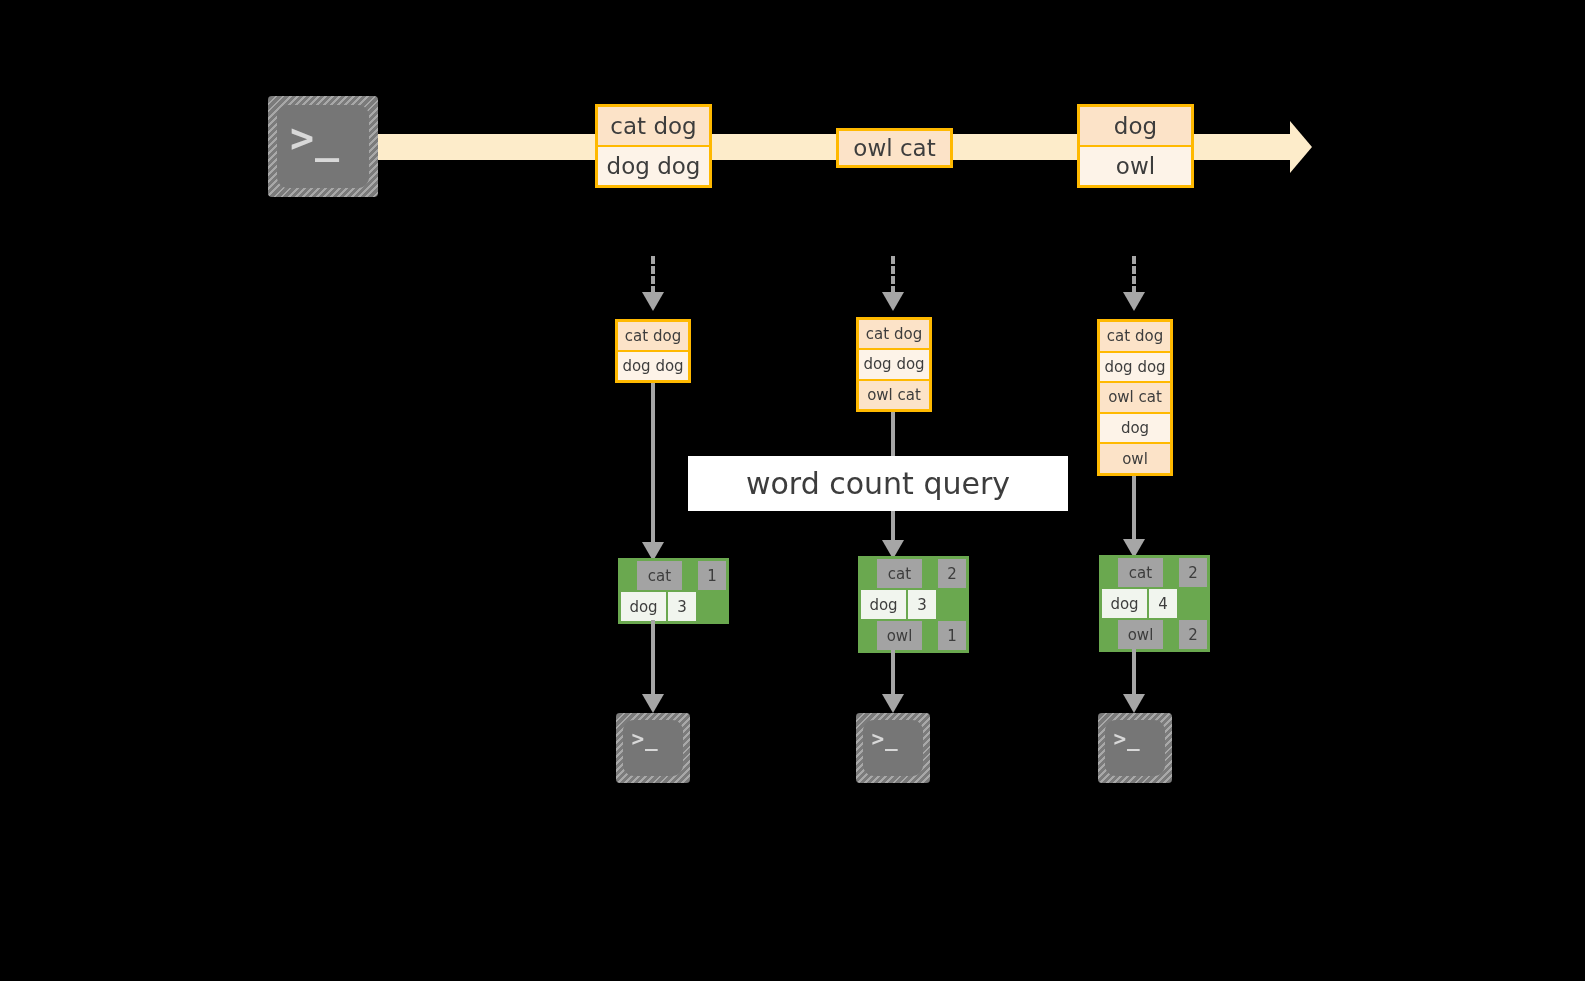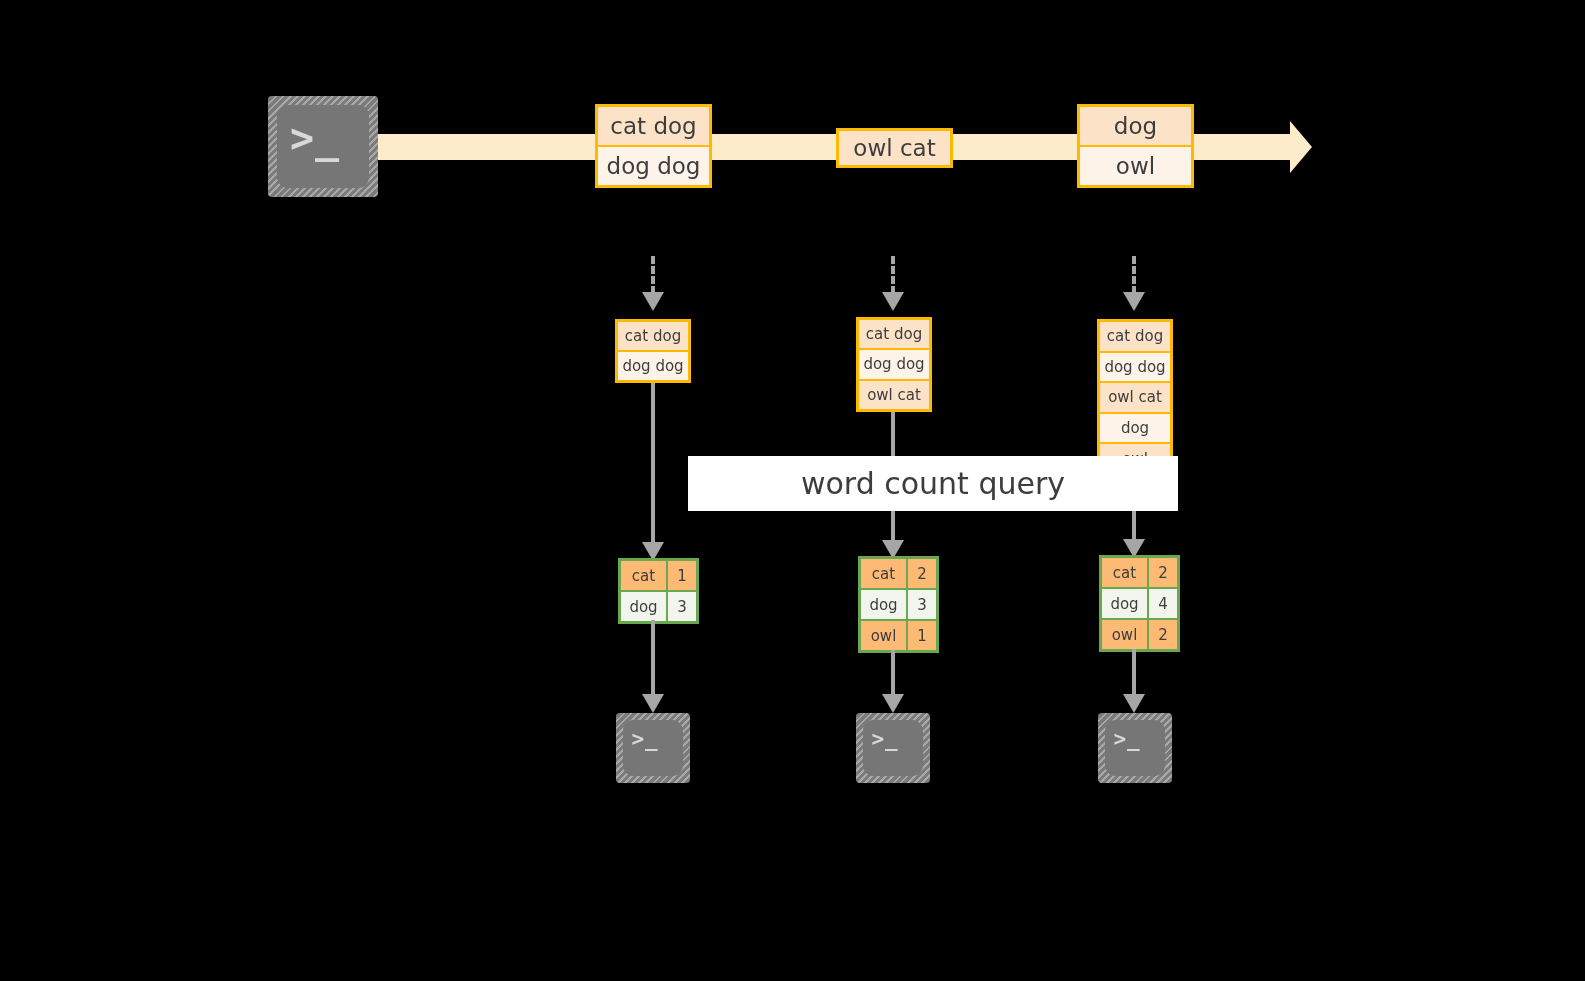--- a/index.html
+++ b/index.html
@@ -276,7 +276,7 @@
     </div>
   </div>
 
-  <div class="query-label" style="left:688px; top:456px; width:490px; height:55px;">
+  <div class="query-label" style="left:688px; top:456px; width:380px; height:55px;">
     <span>word count query</span>
   </div>
 

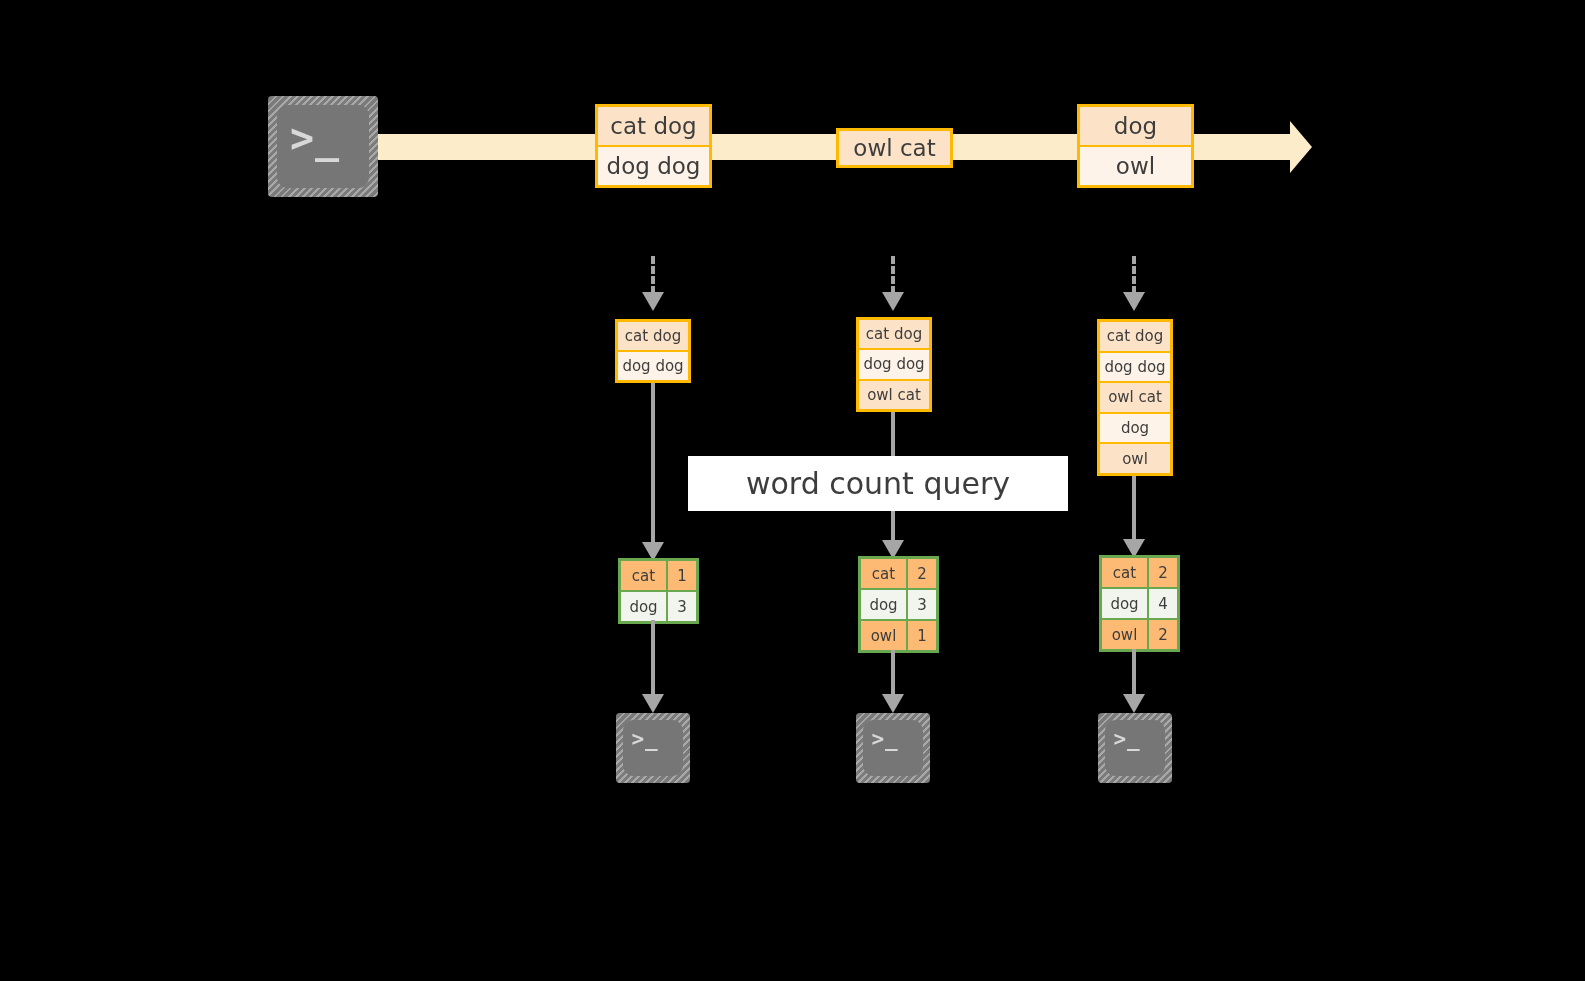--- a/index.html
+++ b/index.html
@@ -109,7 +109,7 @@
   }
   .gtable .gc.word { width: 45px; }
   .gtable .gc.count { width: 28px; margin-left: 2px; }
-  .gtable .grow.shade-a .gc { background: #fdba74; }
+  .gtable .grow.shade-a .gc { background: #a3a3a3; margin-left: 16px; }
   .gtable .grow.shade-b .gc { background: #f1f5ee; }
 
   

